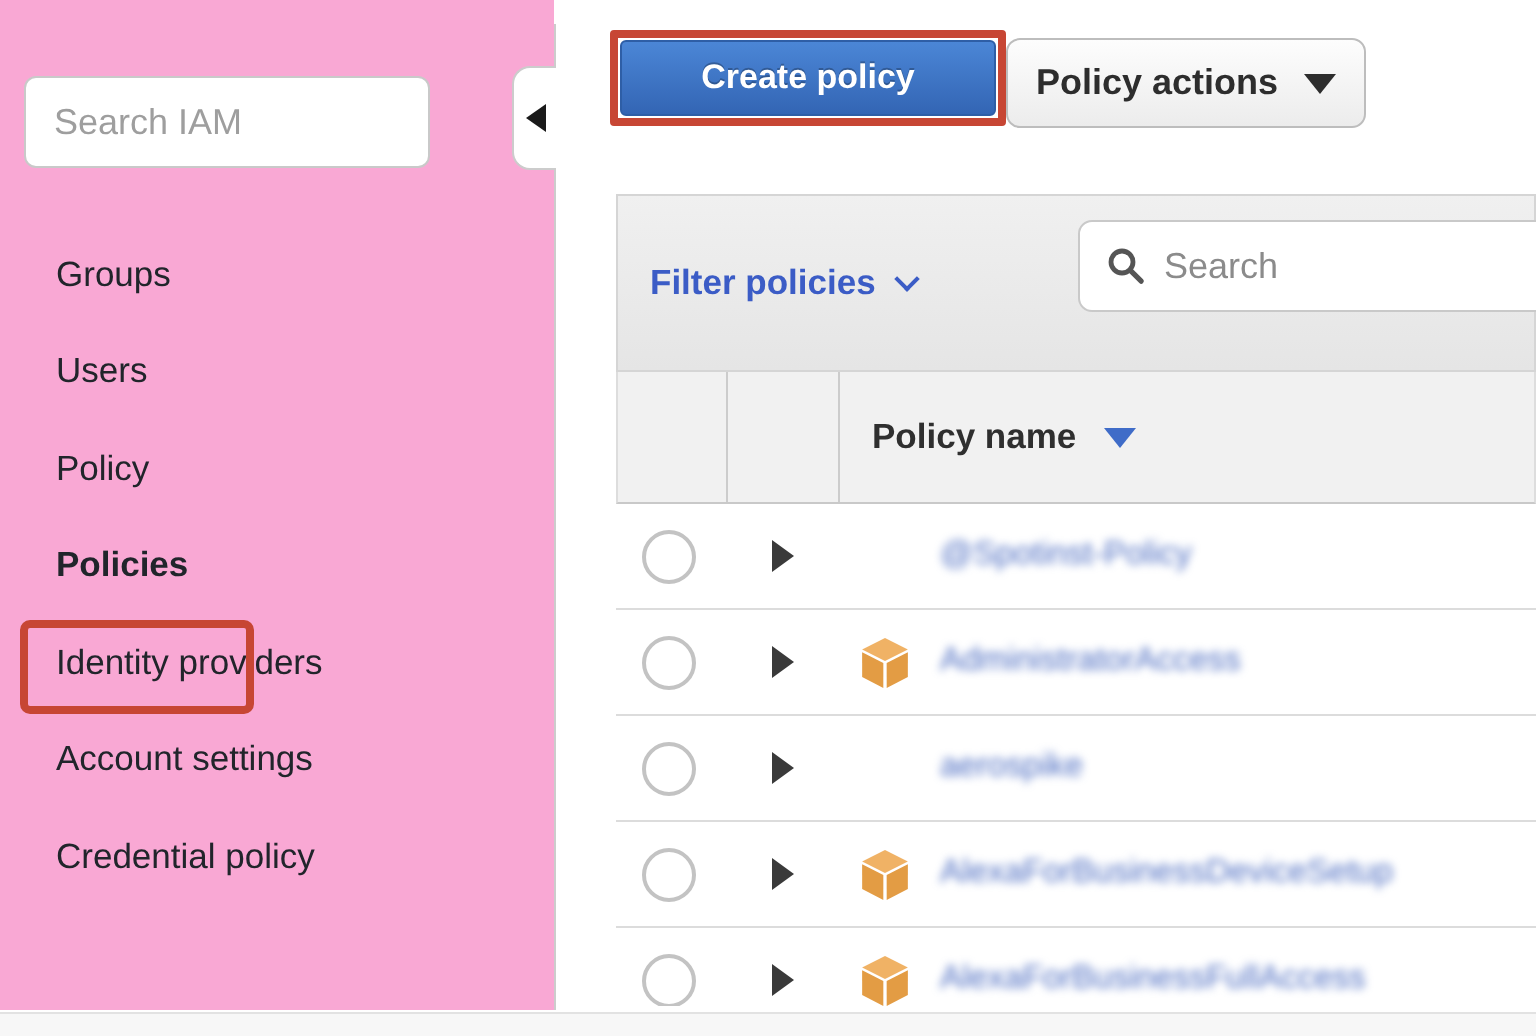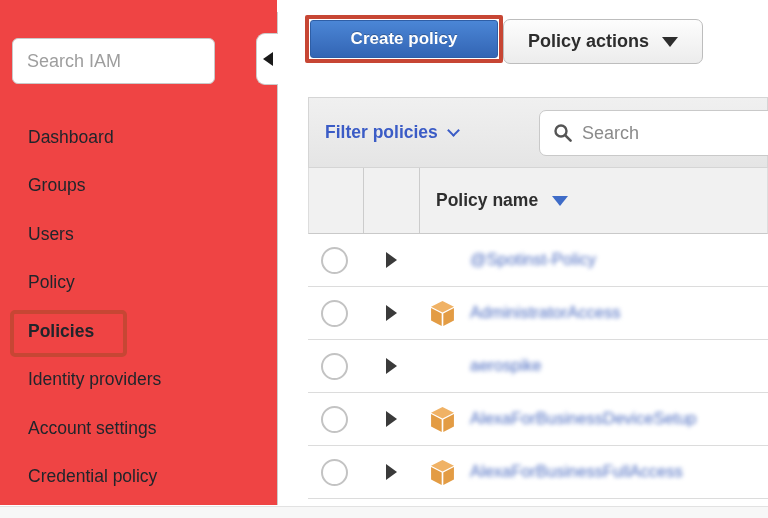--- a/index.html
+++ b/index.html
@@ -37,7 +37,7 @@
                 color:#fff; font-weight:bold; font-size:17px;
                 font-family:"Liberation Sans", sans-serif;
                 text-shadow:0 -1px 0 rgba(0,0,0,.25); cursor:pointer; }
-  .btn-actions { position:absolute; left:503px; top:19px; width:200px; height:45px;
+  .btn-actions { position:absolute; left:503px; top:19px; width:180px; height:45px;
                  background:linear-gradient(#fdfdfd,#ececec); border:1px solid #bdbdbd;
                  border-radius:7px; font-weight:bold; font-size:18px; color:#2d2d2d;
                  font-family:"Liberation Sans", sans-serif;

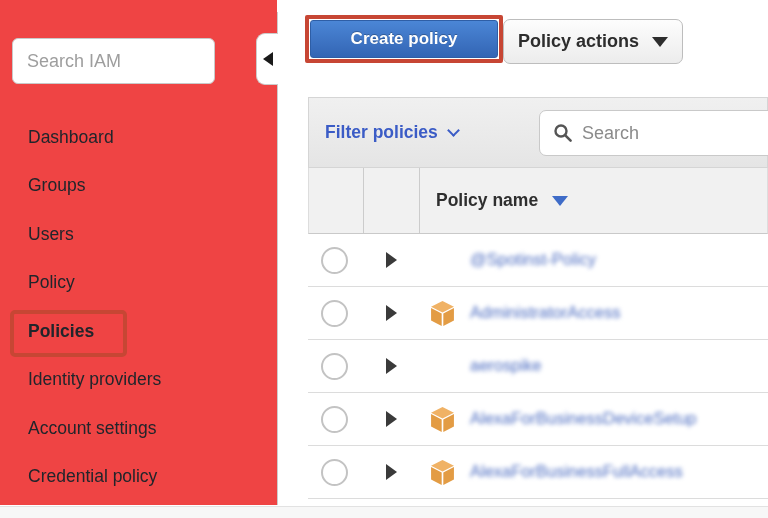--- a/index.html
+++ b/index.html
@@ -8,7 +8,7 @@
   .page { position:relative; width:768px; height:518px; background:#fff; }
 
   
-  .sidebar { position:absolute; left:0; top:0; width:277px; height:505px; background:#ef4444; }
+  .sidebar { position:absolute; left:0; top:0; width:277px; height:505px; background:#f9a8d4; }
   .search-iam { position:absolute; left:12px; top:38px; width:203px; height:46px;
                 border:1px solid #c9c9c9; border-radius:6px; font-size:18px; color:#444;
                 padding:0 14px; font-family:"Liberation Sans", sans-serif; outline:none; }

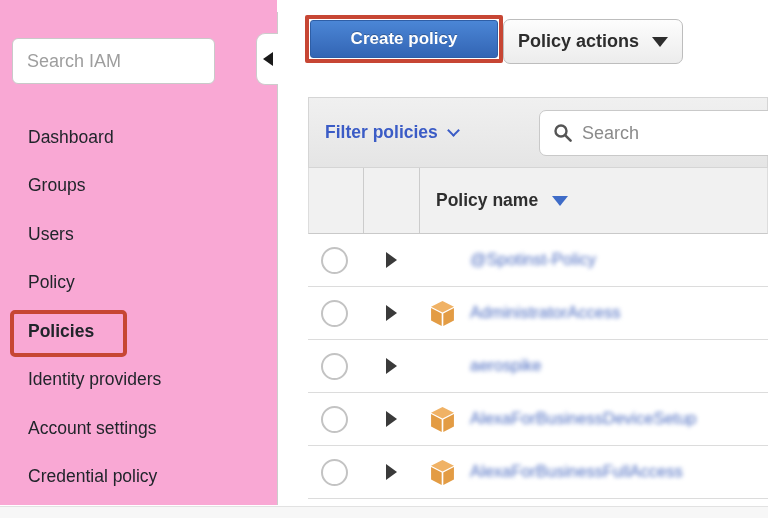--- a/index.html
+++ b/index.html
@@ -93,7 +93,6 @@
   <aside class="sidebar">
     <input class="search-iam" type="text" placeholder="Search IAM" style="">
     <nav class="nav">
-      <div class="nav-item">Dashboard</div>
       <div class="nav-item">Groups</div>
       <div class="nav-item">Users</div>
       <div class="nav-item">Policy</div>

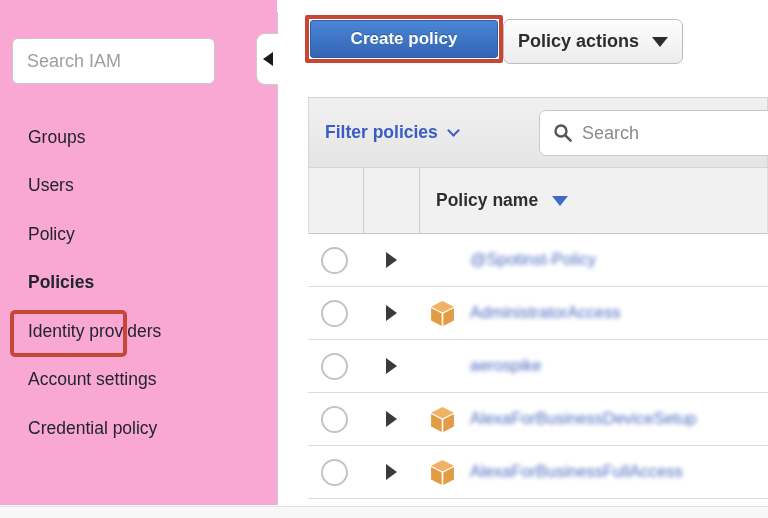--- a/index.html
+++ b/index.html
@@ -47,7 +47,7 @@
 
   
   .panel { position:absolute; left:308px; top:97px; width:460px; height:406px; overflow:hidden; }
-  .filter-bar { position:relative; height:71px; background:linear-gradient(#f0f0f0,#e5e5e5);
+  .filter-bar { position:relative; height:89px; background:linear-gradient(#f0f0f0,#e5e5e5);
                 border:1px solid #d5d5d5; display:flex; align-items:center; }
   .filter-link { display:flex; align-items:center; gap:11px; margin-left:16px;
                  color:var(--filterblue); font-weight:bold; font-size:17.5px; cursor:pointer; }

